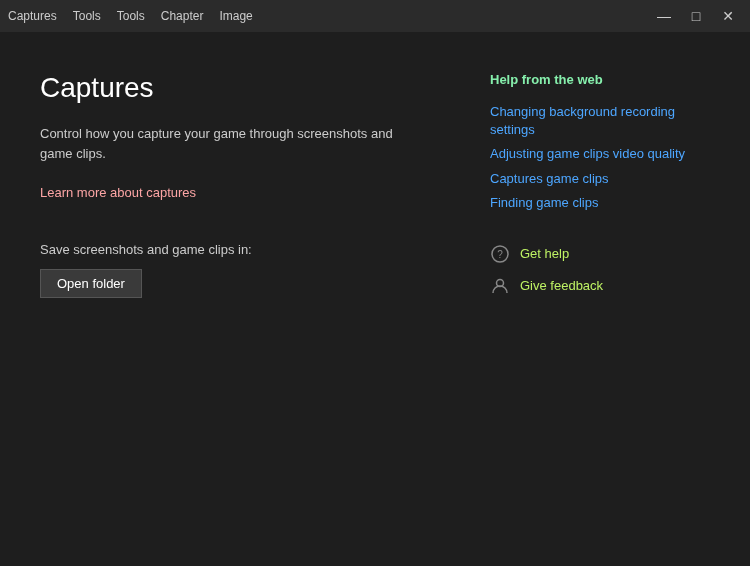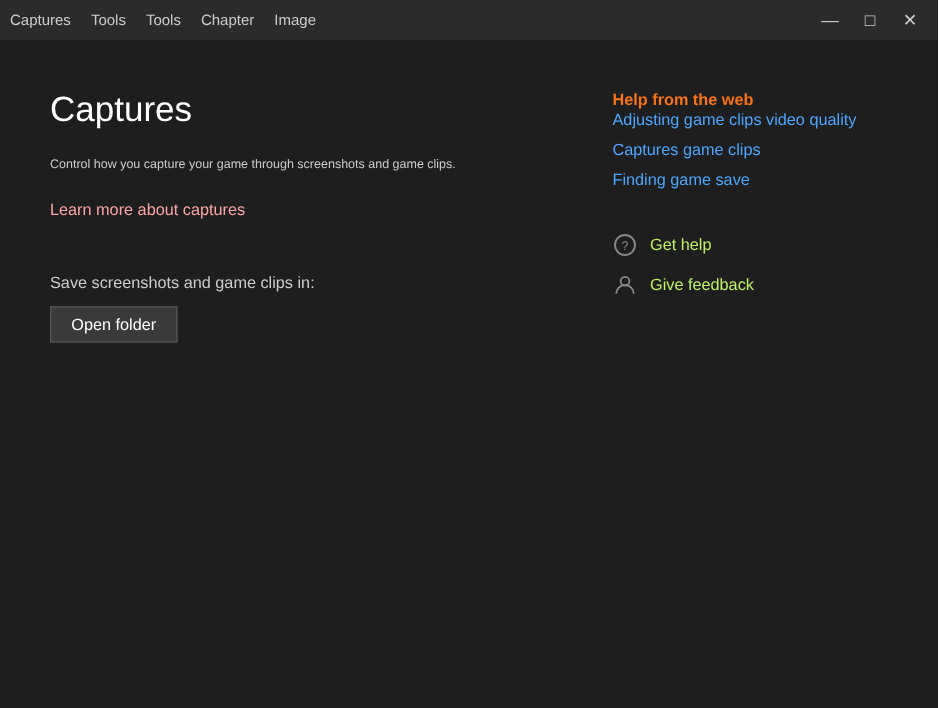--- a/index.html
+++ b/index.html
@@ -116,7 +116,8 @@
     .help-title {
       font-size: 13px;
       font-weight: 600;
-      color: #f97316;
+      color: #86efac;
+      margin-bottom: 16px;
     }
 
     .help-links {

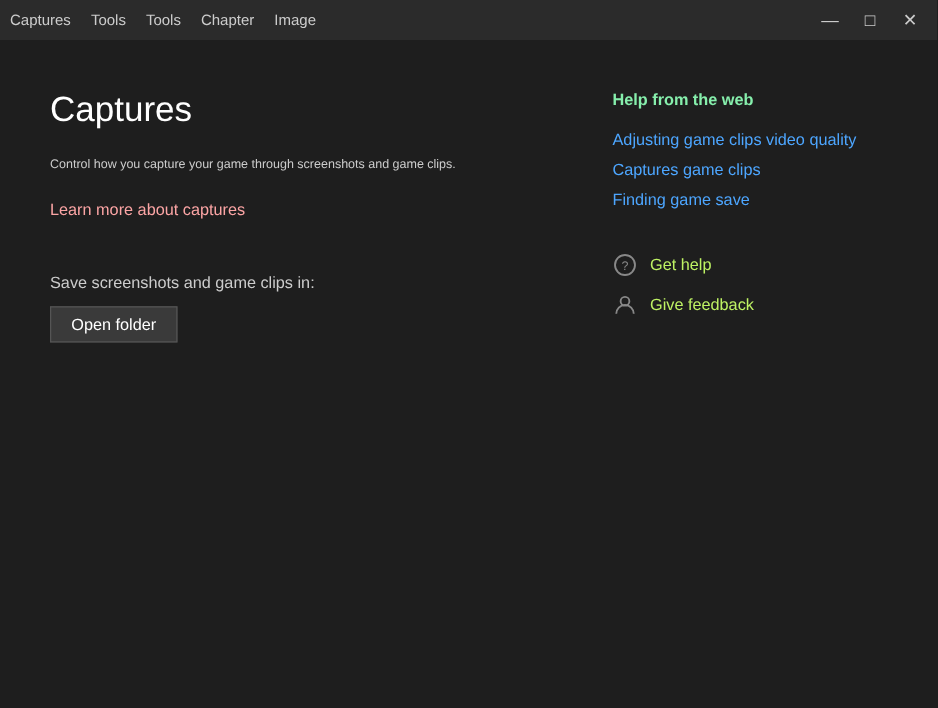--- a/index.html
+++ b/index.html
@@ -196,6 +196,7 @@
   <div class="sidebar">
     <p class="help-title">Help from the web</p>
     <div class="help-links">
+      <a class="help-link">Changing background recording settings</a>
       <a class="help-link">Adjusting game clips video quality</a>
       <a class="help-link">Captures game clips</a>
       <a class="help-link">Finding game save</a>

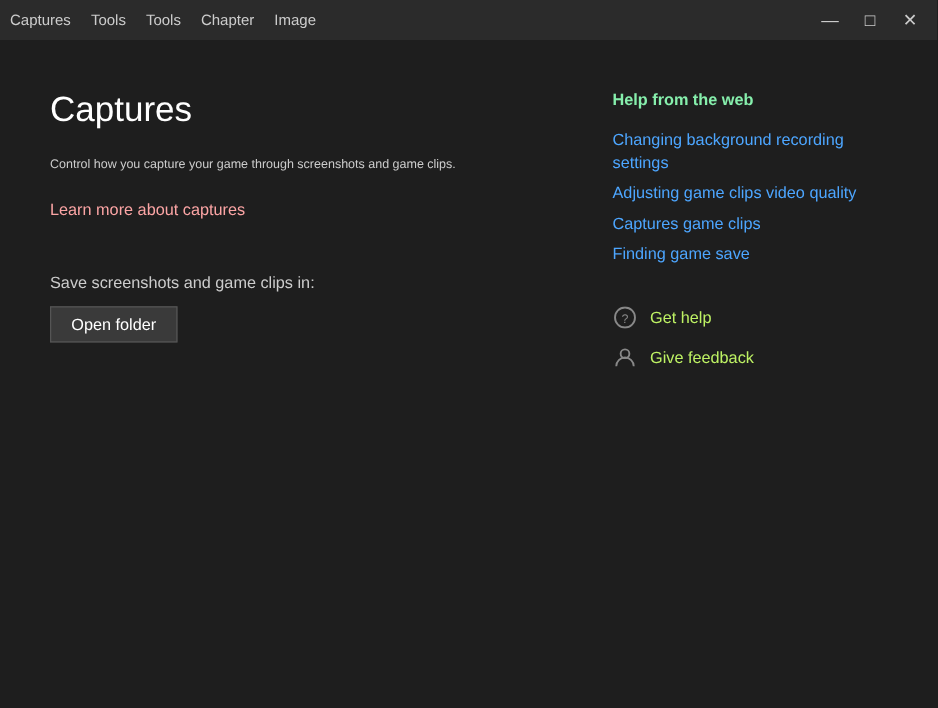--- a/index.html
+++ b/index.html
@@ -71,7 +71,7 @@
     }
 
     .description {
-      font-size: 10px;
+      font-size: 13px;
       color: #cccccc;
       line-height: 1.5;
       margin-bottom: 20px;

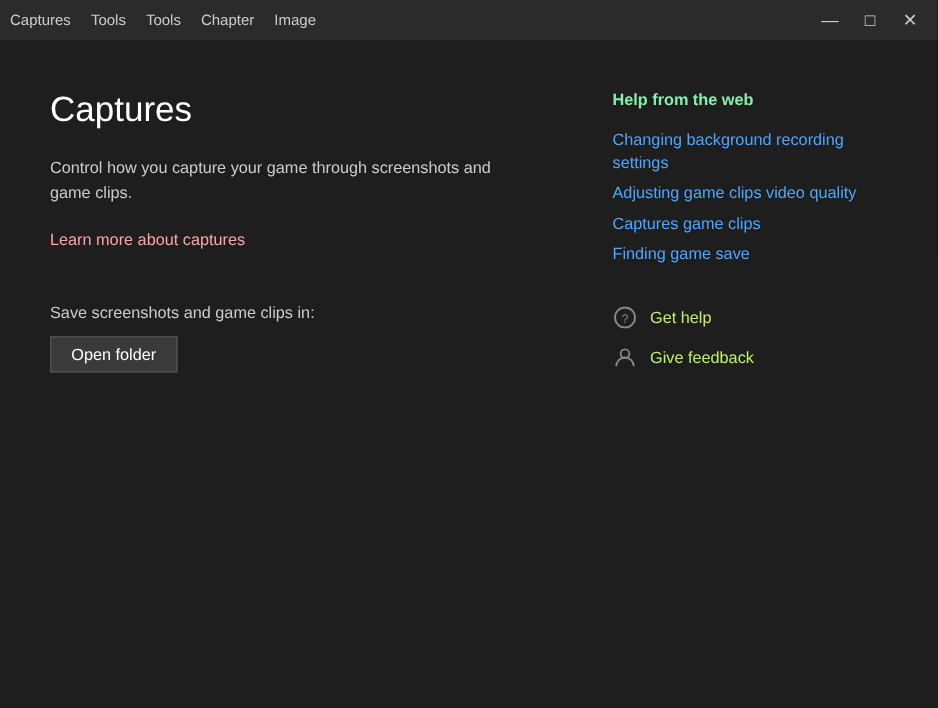--- a/index.html
+++ b/index.html
@@ -199,7 +199,7 @@
       <a class="help-link">Changing background recording settings</a>
       <a class="help-link">Adjusting game clips video quality</a>
       <a class="help-link">Captures game clips</a>
-      <a class="help-link">Finding game save</a>
+      <a class="help-link">Finding game clips</a>
     </div>
     <div class="support-links">
       <div class="support-item">

